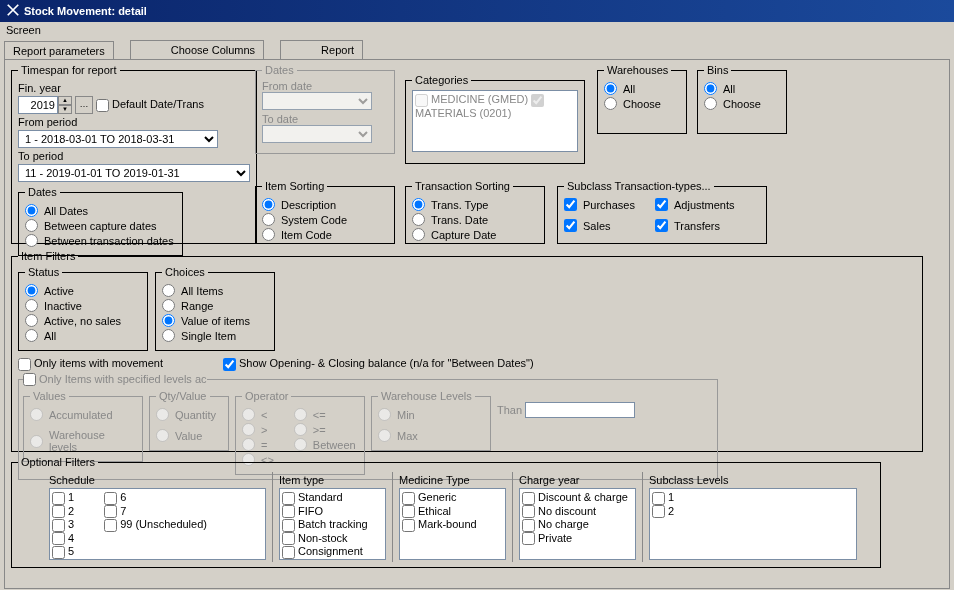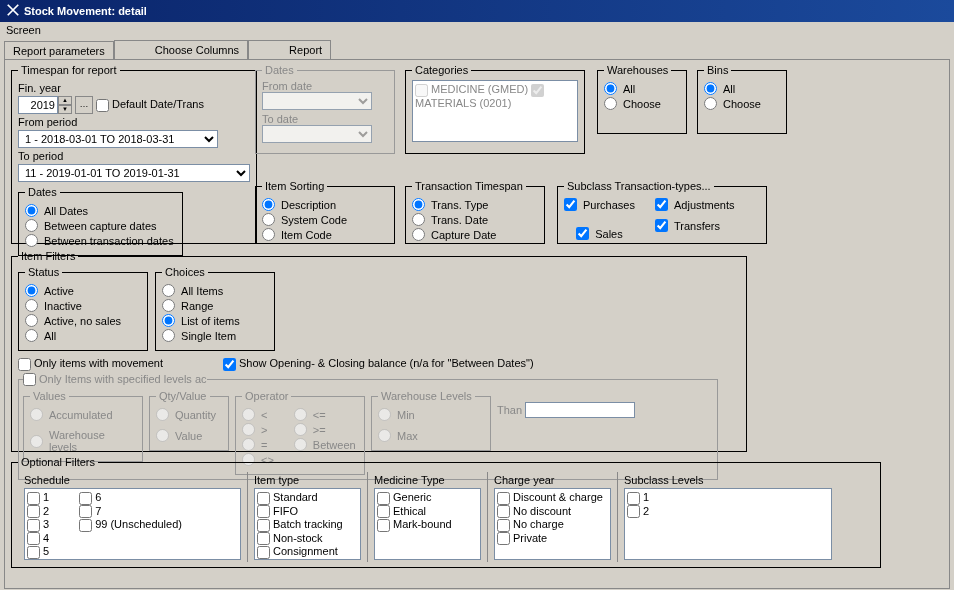--- a/index.html
+++ b/index.html
@@ -38,7 +38,7 @@
   border-bottom: none;
   background: #d4d0c8;
   cursor: default;
-  margin-right: 0;
+  margin-right: 16px;
   text-align: right;
 }
 .tab.active {

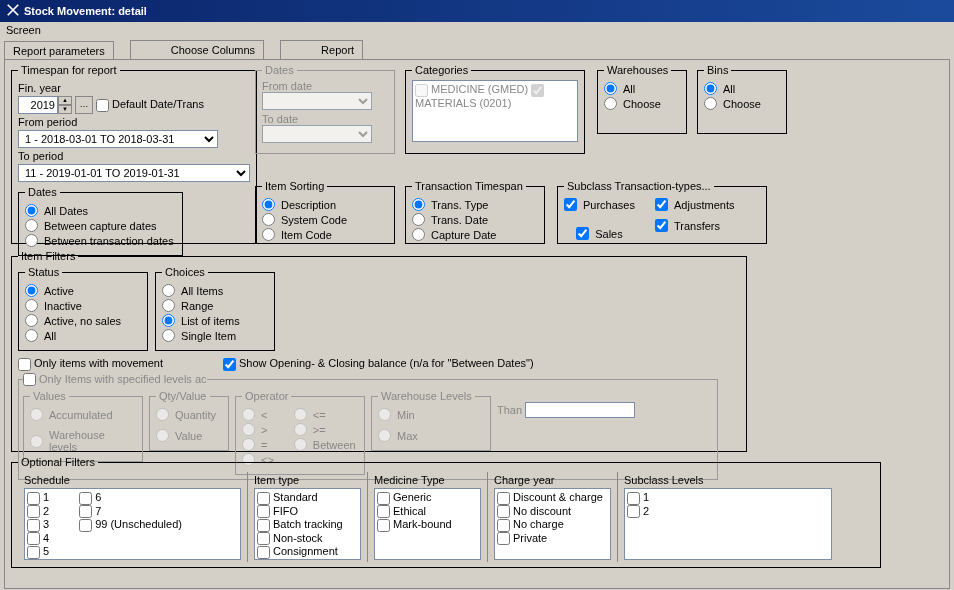--- a/index.html
+++ b/index.html
@@ -179,7 +179,7 @@
     <select style="width:110px;" disabled=""><option></option></select>
   </fieldset>
 
-  <fieldset style="left:400px; top:4px; width:180px; height:90px;">
+  <fieldset style="left:400px; top:14px; width:180px; height:90px;">
     <legend>Categories</legend>
     <div class="catsbox disabled" style="height:62px;">
       <label class="chk"><input type="checkbox" disabled="" style=""><span>MEDICINE  (GMED)</span></label>

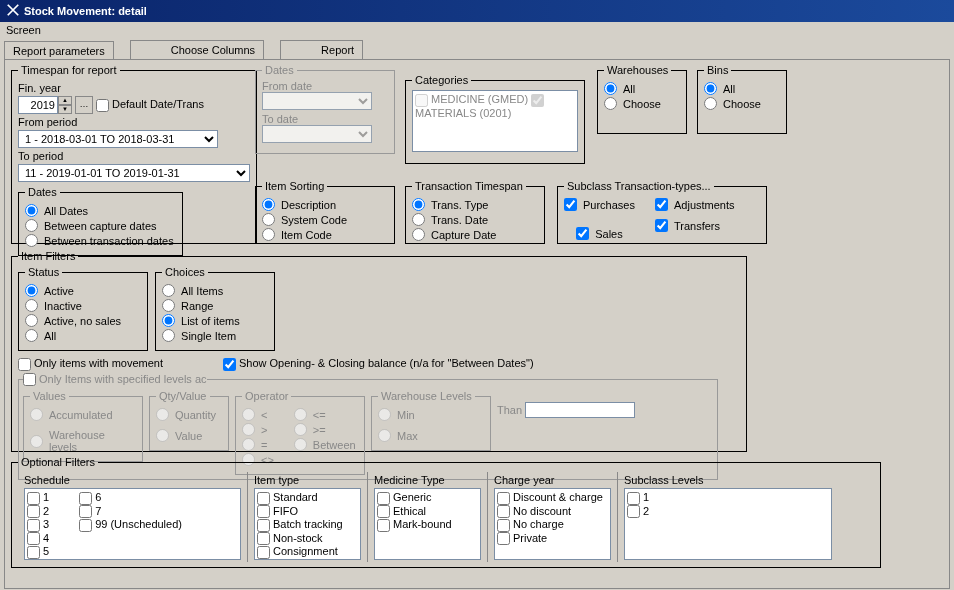--- a/index.html
+++ b/index.html
@@ -228,7 +228,7 @@
   </fieldset>
 
   <fieldset style="left:400px; top:120px; width:140px; height:64px;">
-    <legend>Transaction Timespan</legend>
+    <legend>Transaction Sorting</legend>
     <label class="row">
         <input type="radio" name="ts" checked="" style="">
         <span>Trans. Type</span>

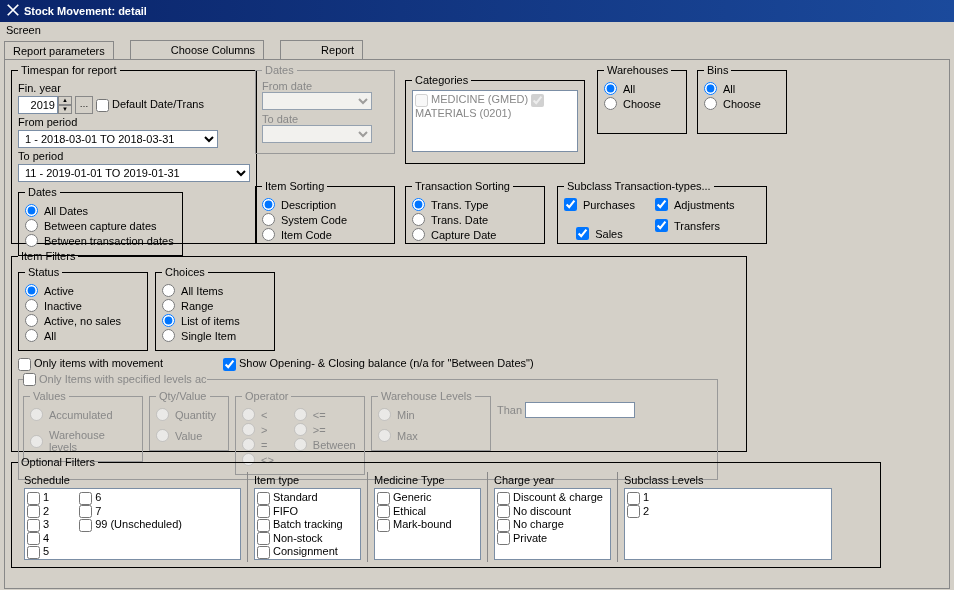--- a/index.html
+++ b/index.html
@@ -251,7 +251,7 @@
             <input type="checkbox" checked="" style="">
             <span>Purchases</span>
           </label>
-        <label class="row" style="margin-top:16px;justify-content:center;">
+        <label class="row" style="margin-top:8px;">
             <input type="checkbox" checked="" style="">
             <span>Sales</span>
           </label>

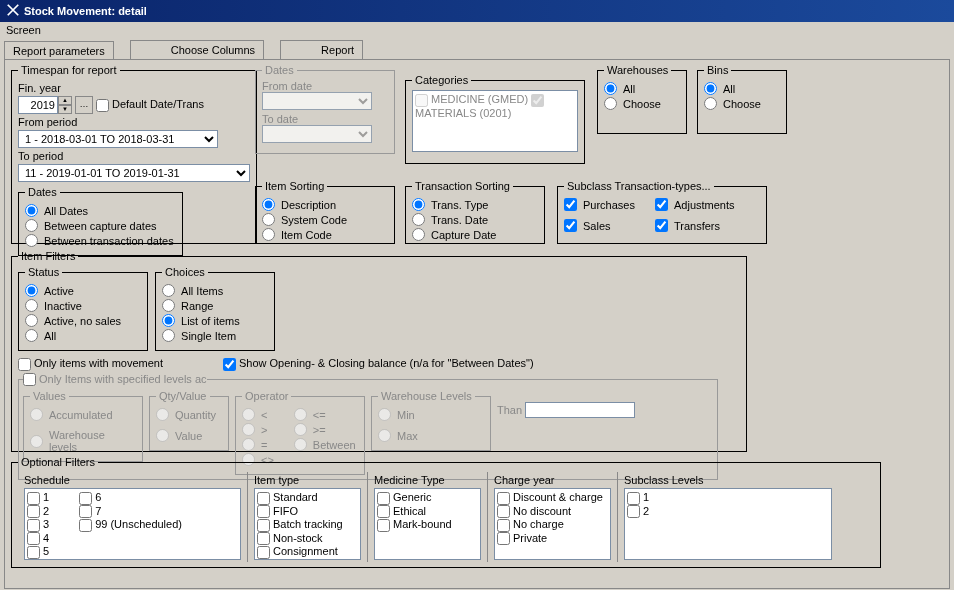--- a/index.html
+++ b/index.html
@@ -269,7 +269,7 @@
     </div>
   </fieldset>
 
-  <fieldset style="left:6px; top:190px; width:736px; height:202px;">
+  <fieldset style="left:6px; top:190px; width:912px; height:202px;">
     <legend>Item Filters</legend>
 
     <fieldset style="position:relative; display:inline-block; width:130px; vertical-align:top;">

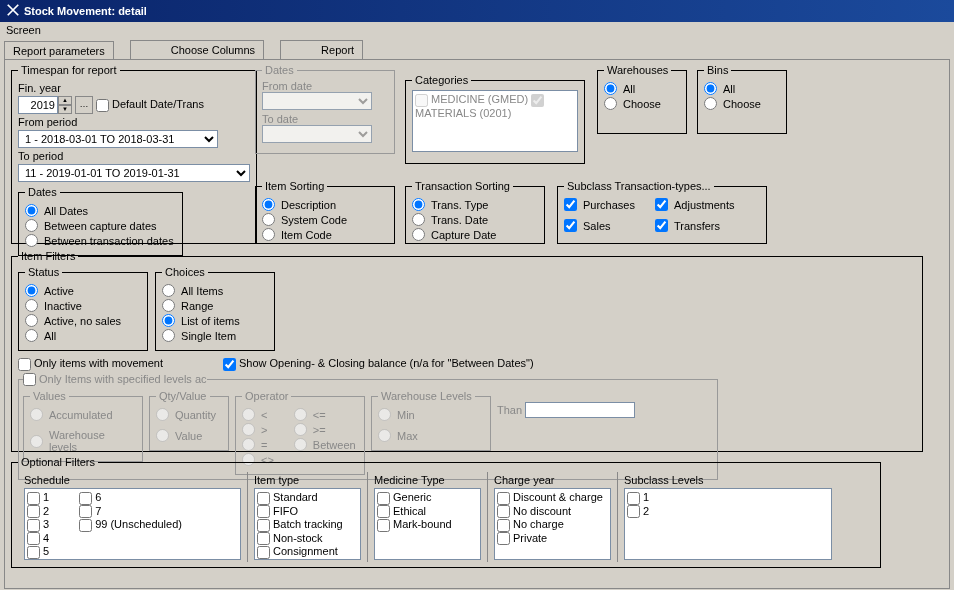--- a/index.html
+++ b/index.html
@@ -304,7 +304,7 @@
         </label>
       <label class="row">
           <input type="radio" name="ch" checked="" style="">
-          <span>List of items</span>
+          <span>Value of items</span>
         </label>
       <label class="row">
           <input type="radio" name="ch" style="">

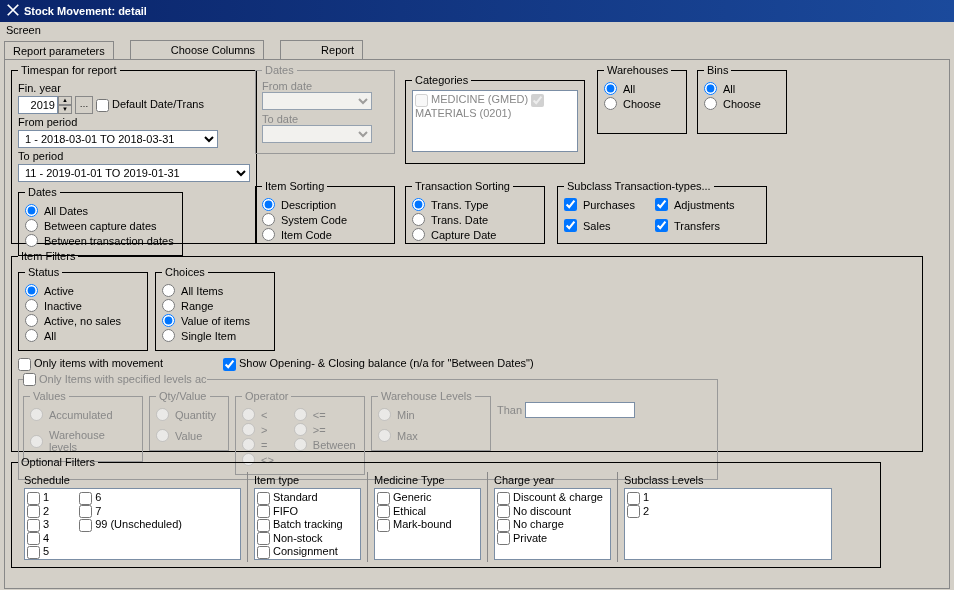--- a/index.html
+++ b/index.html
@@ -94,7 +94,7 @@
   background: #fff; border: 1px solid #7b8ea5;
   padding: 2px; overflow: hidden;
 }
-.opt-cols { display: flex; }
+.opt-cols { display: flex; margin-left: 25px; }
 .opt-col { border-right: 1px solid #888; padding: 2px 6px; }
 .opt-col:last-child { border-right: none; }
 .opt-col h4 { font-weight: normal; font-size: 11px; margin-bottom: 2px; }

